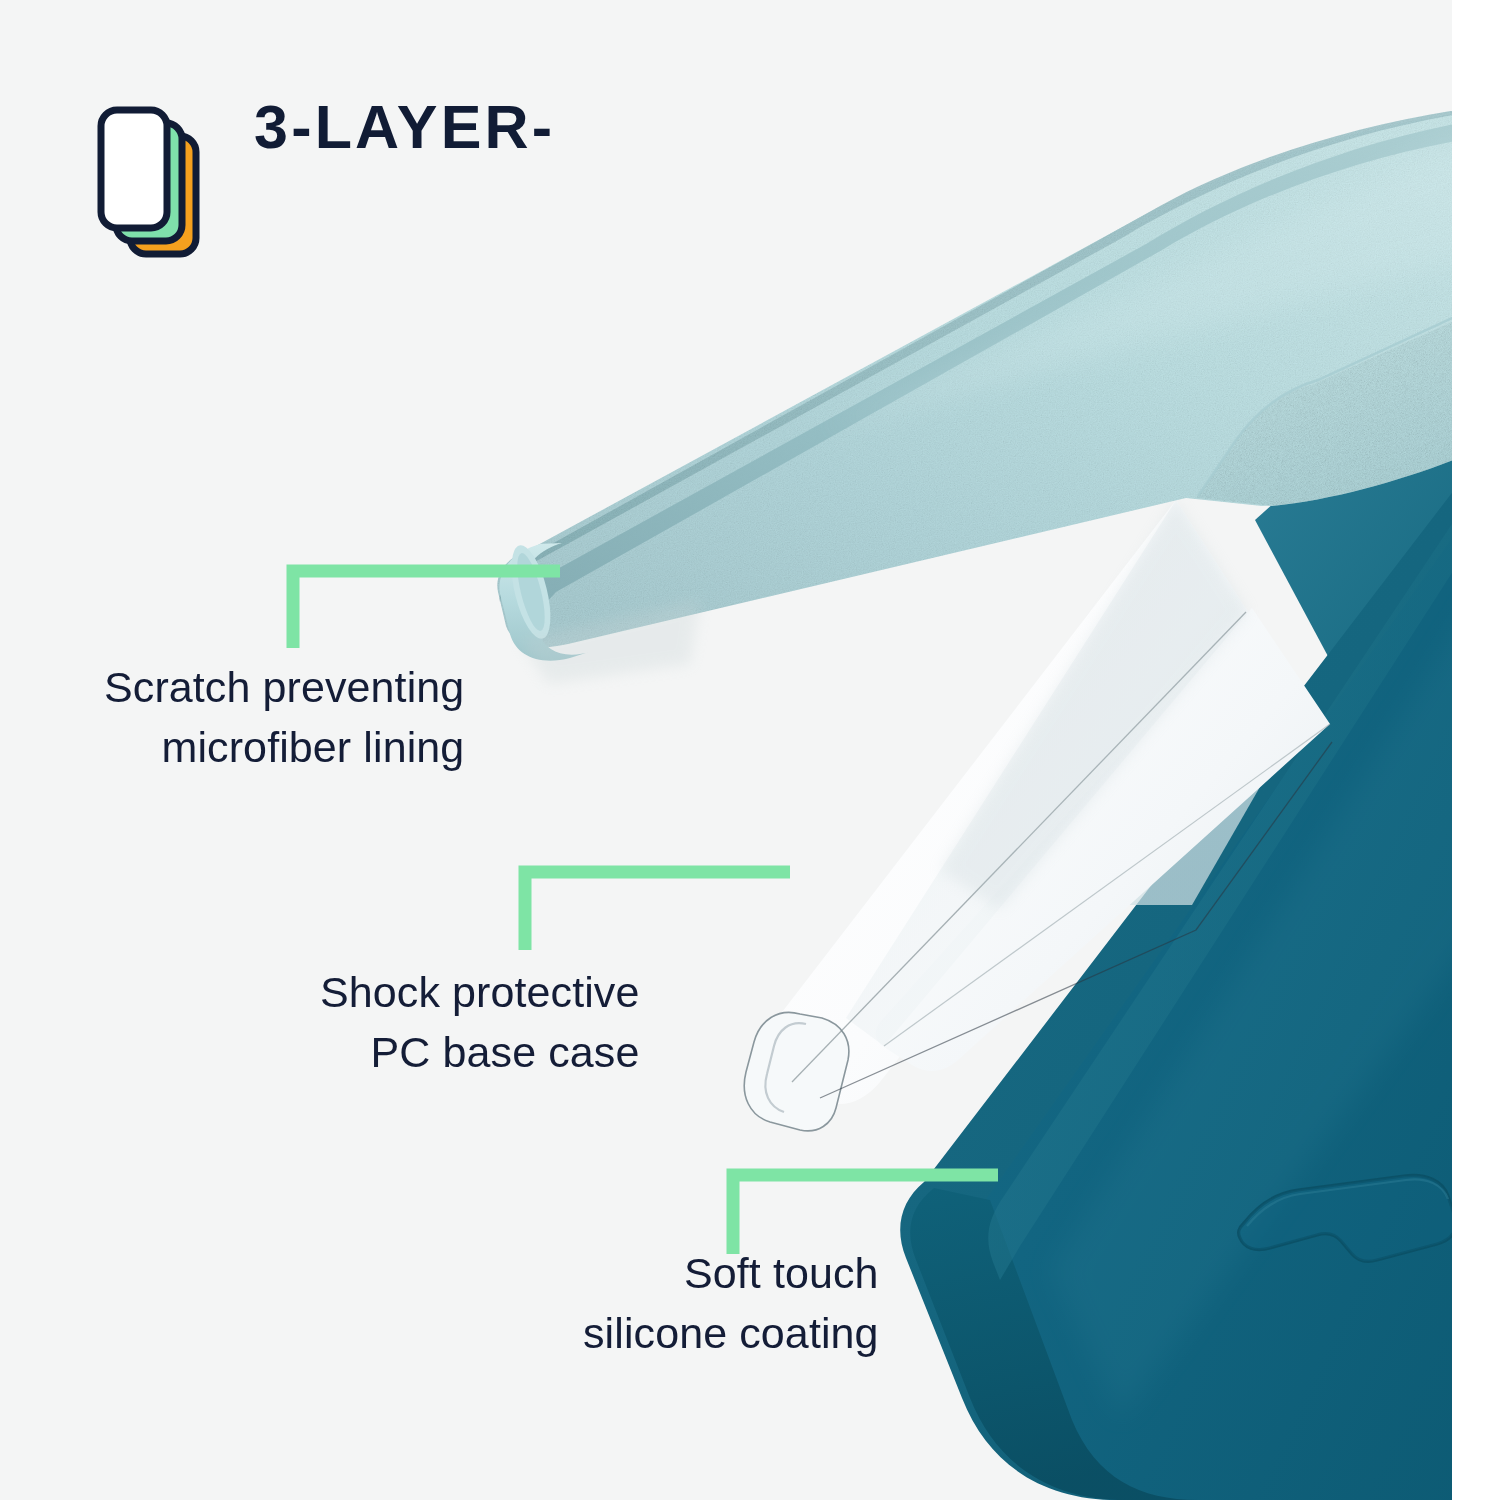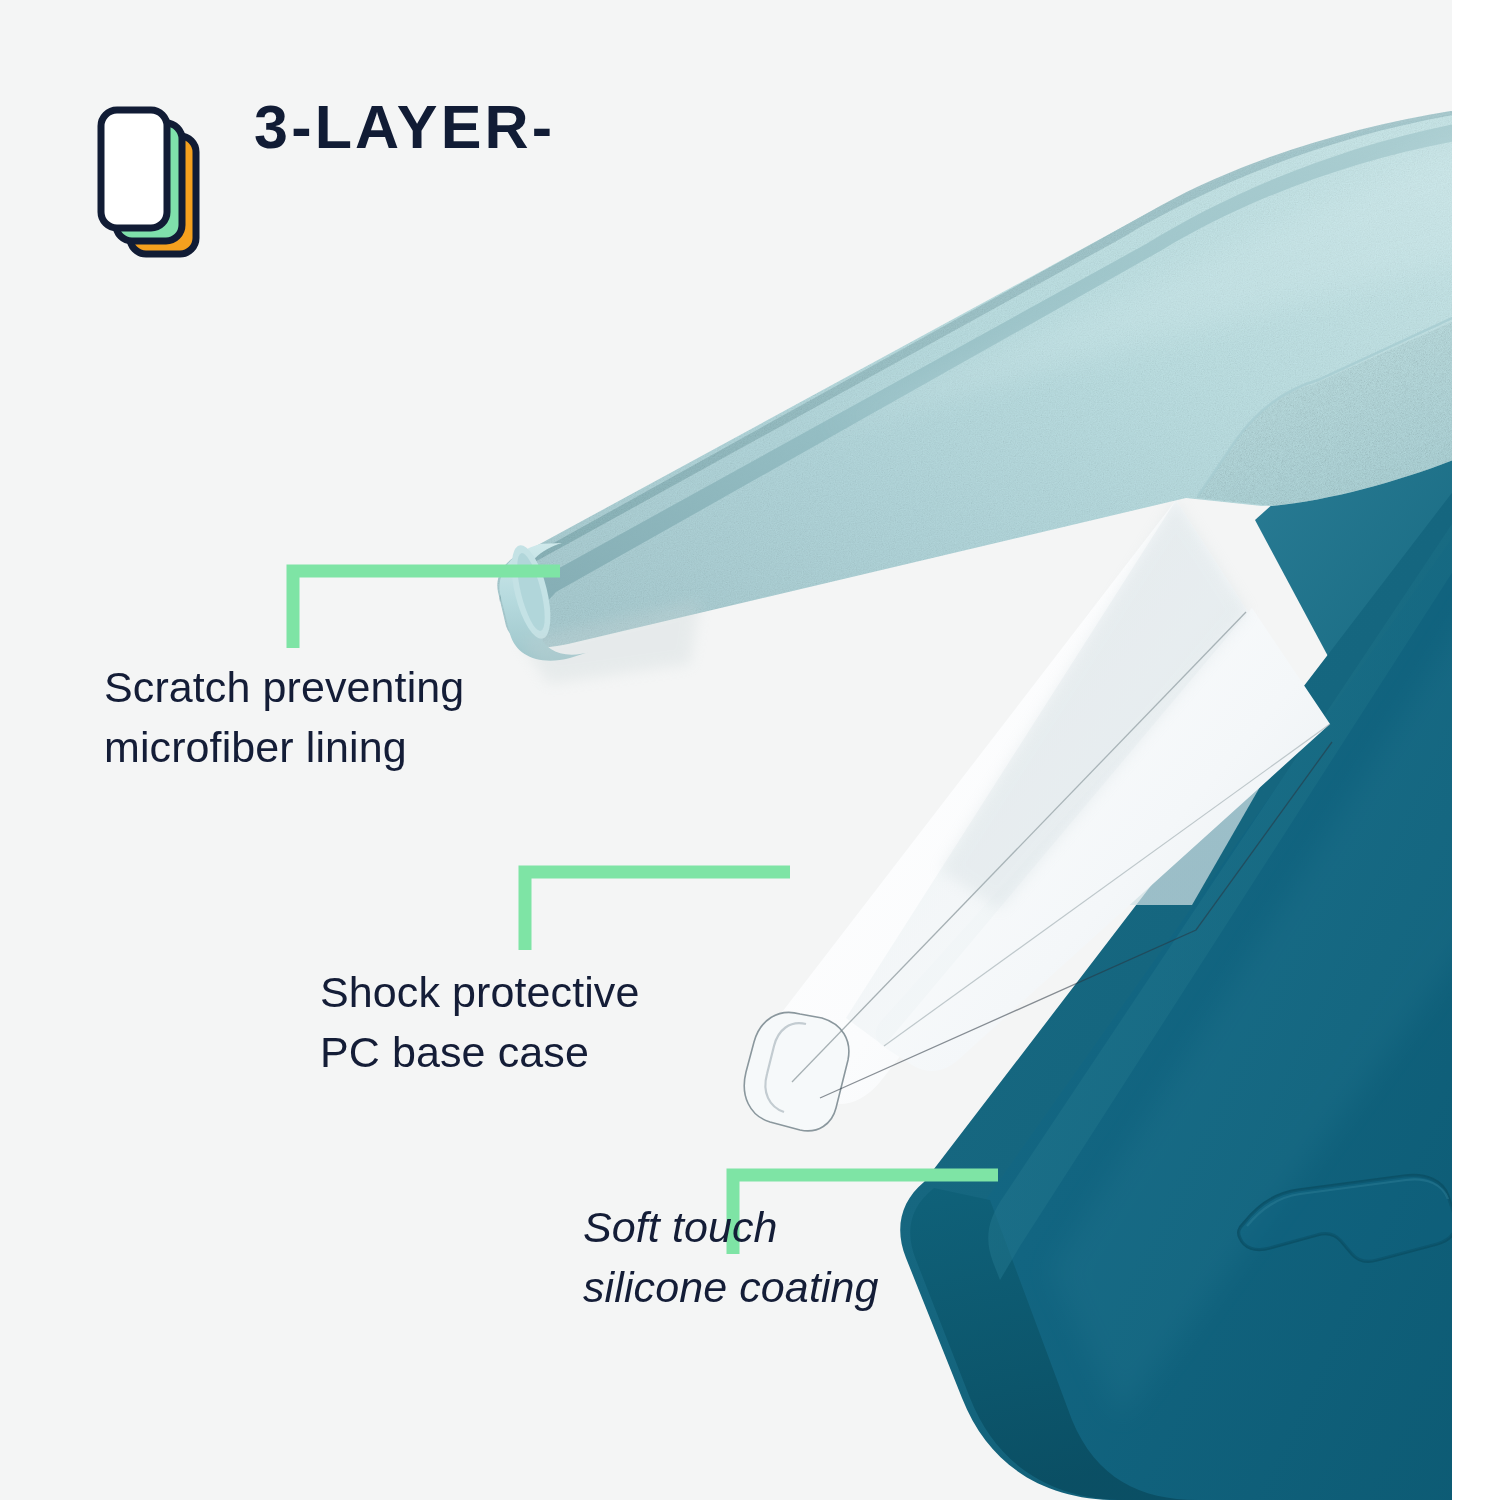--- a/index.html
+++ b/index.html
@@ -14,6 +14,7 @@
     background: #f4f5f5;
     overflow: hidden;
     font-family: "Liberation Sans", sans-serif;
+    text-align: right;
   }
 
   

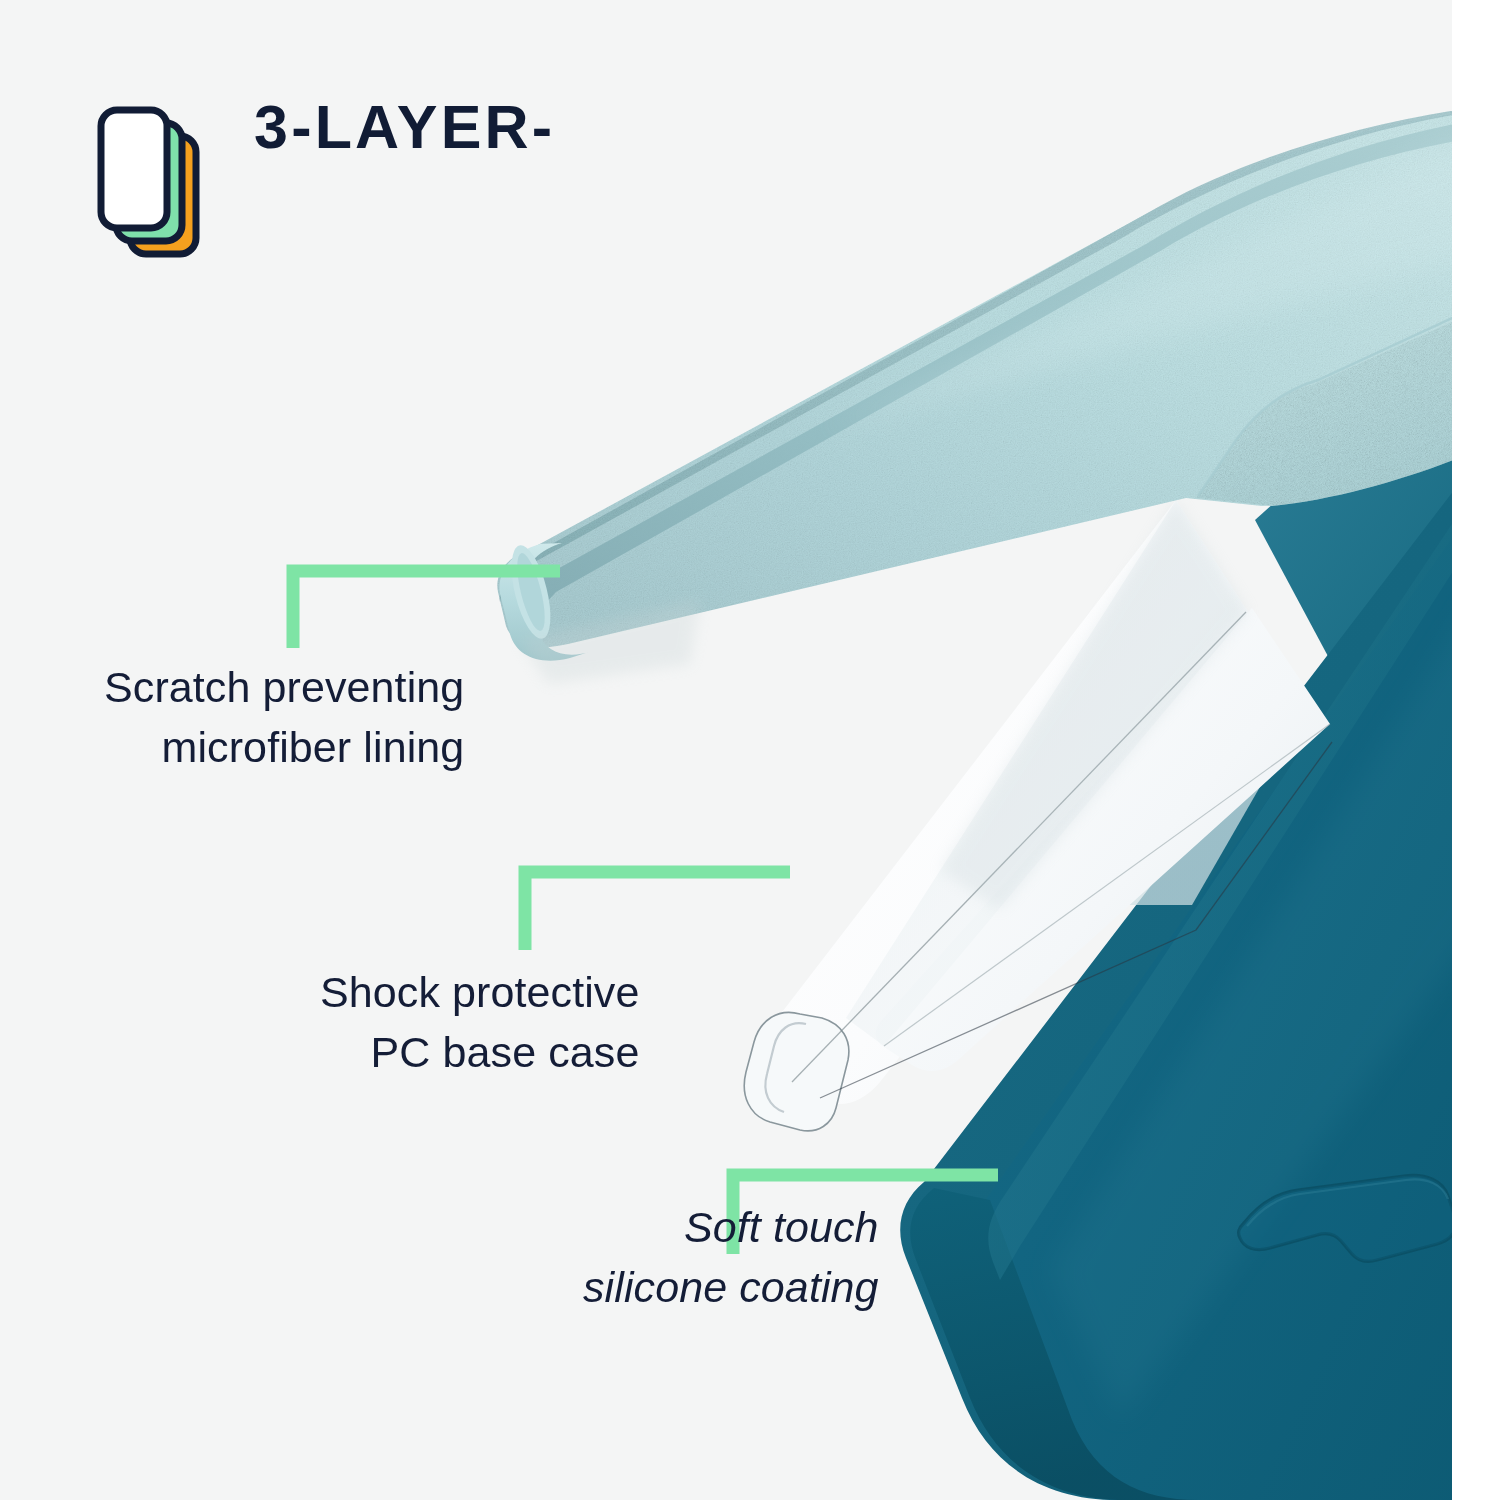--- a/index.html
+++ b/index.html
@@ -67,7 +67,7 @@
   }
   #callout-1 { left: 104px; top: 657px; }
   #callout-2 { left: 320px; top: 962px; }
-  #callout-3 { left: 583px; top: 1197px; font-style: italic; }
+  #callout-3 { left: 583px; top: 1243px; }
 
   
   #leaders {

